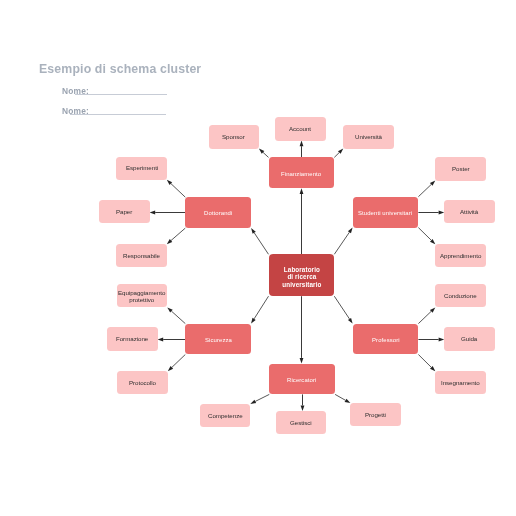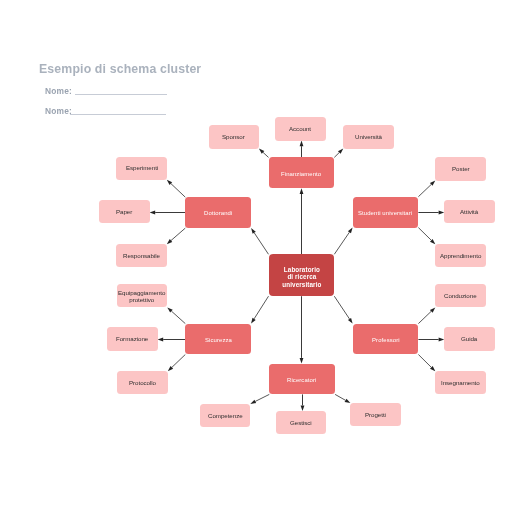--- a/index.html
+++ b/index.html
@@ -13,7 +13,7 @@
   .title{position:absolute;font-size:12.3px;font-weight:bold;color:#aab2bd;
          letter-spacing:0.15px;white-space:nowrap;}
   .field-label{position:absolute;font-size:8.4px;font-weight:bold;color:#9aa3b0;
-         white-space:nowrap;letter-spacing:0.2px;}
+         white-space:nowrap;letter-spacing:0.2px;margin-left:17px;}
   .rule{position:absolute;height:1px;background:#c7ccd6;}
 
   svg.links{position:absolute;left:0;top:0;width:516px;height:516px;overflow:visible;

